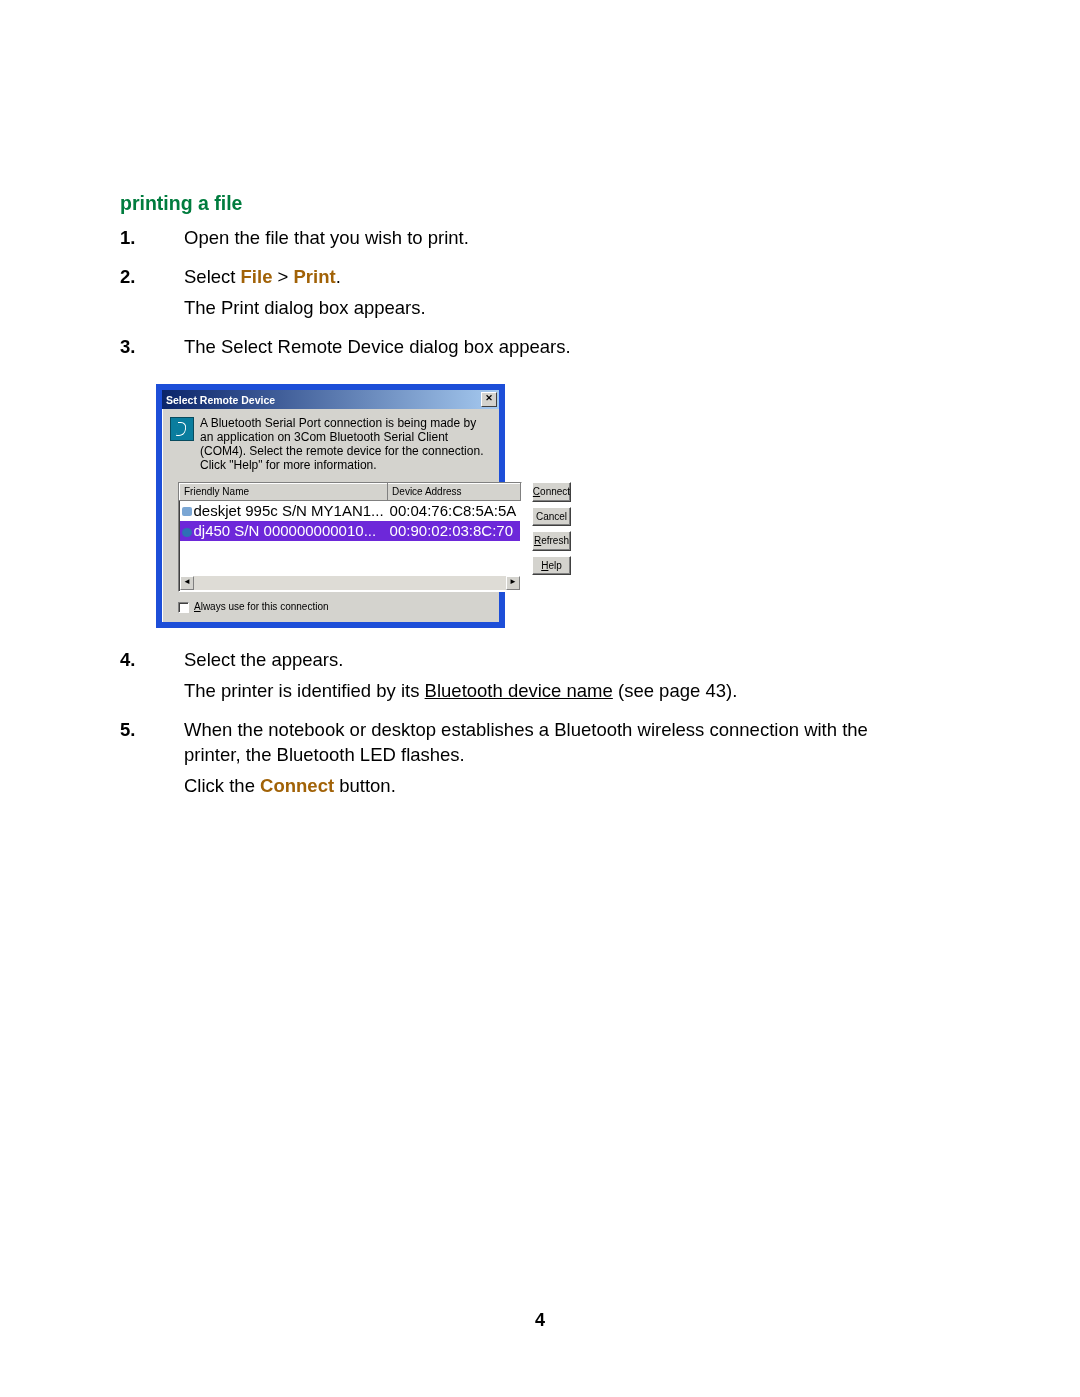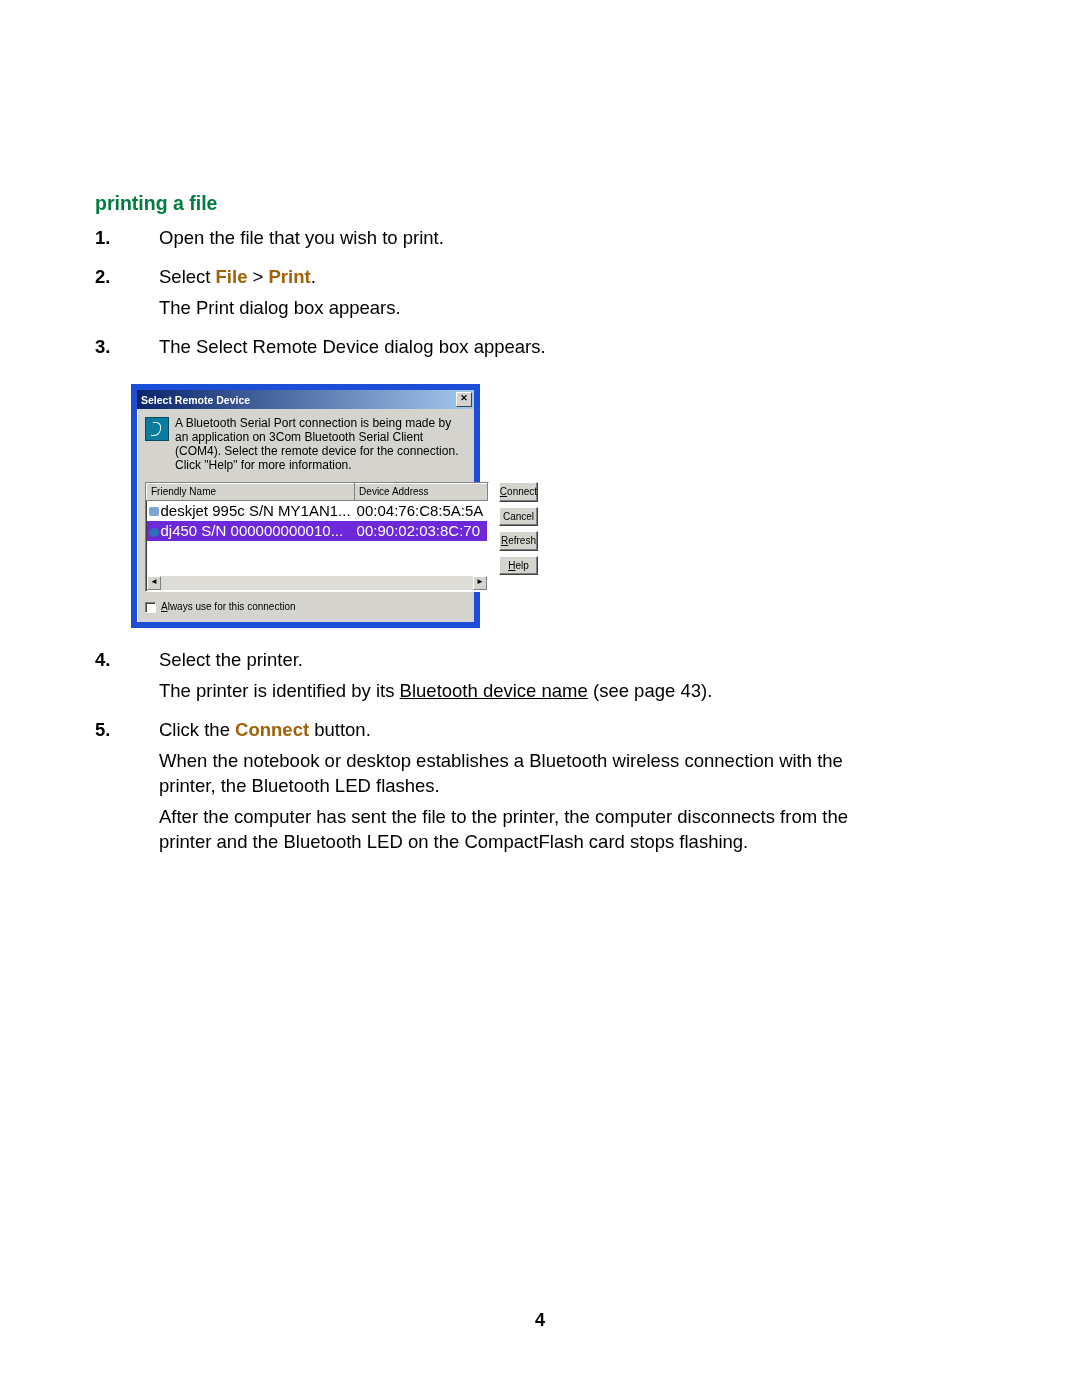--- a/index.html
+++ b/index.html
@@ -16,7 +16,7 @@
     height: 1397px;
     position: relative;
     box-sizing: border-box;
-    padding: 190px 176px 0 95px;
+    padding: 190px 176px 0 120px;
   }
   .section-heading {
     color: #007c3e;

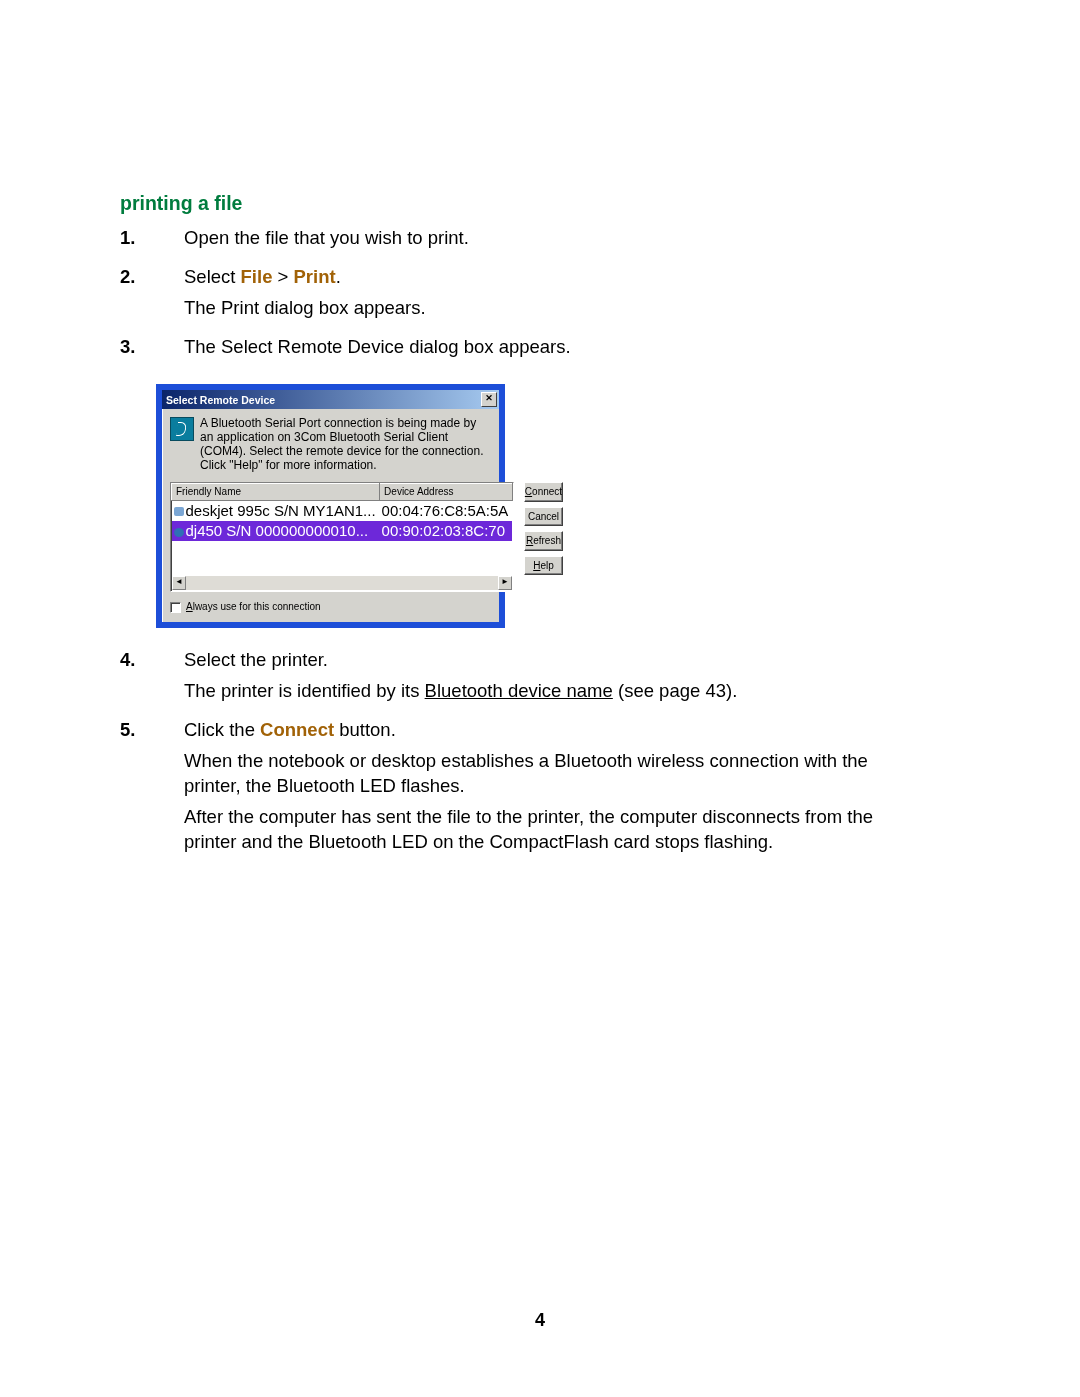--- a/index.html
+++ b/index.html
@@ -136,6 +136,7 @@
   }
   .list-col {
     flex: 1;
+    margin-left: 8px;
   }
   .listbox {
     background: #fff;

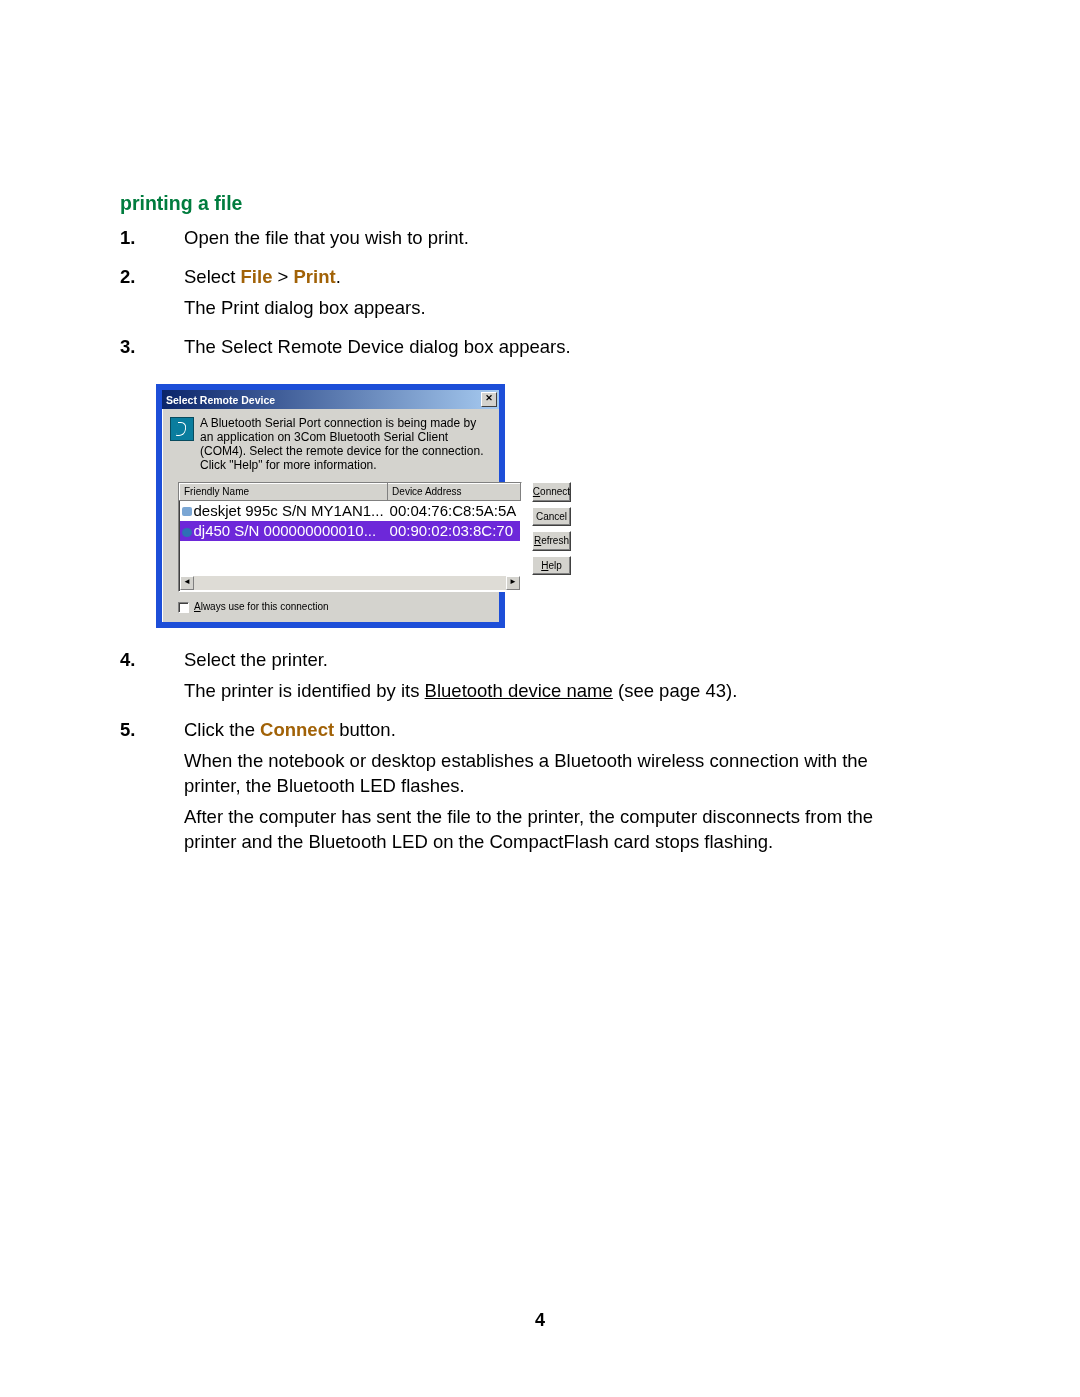--- a/index.html
+++ b/index.html
@@ -327,7 +327,7 @@
       <li>
         <div class="num">4.</div>
         <div class="body">
-          <p><span>Select the printer.</span></p>
+          <p><span>Select the appears.</span></p>
           <p><span>The printer is identified by its </span><span class="underline">Bluetooth device name</span><span> (see page 43).</span></p>
         </div>
       </li>

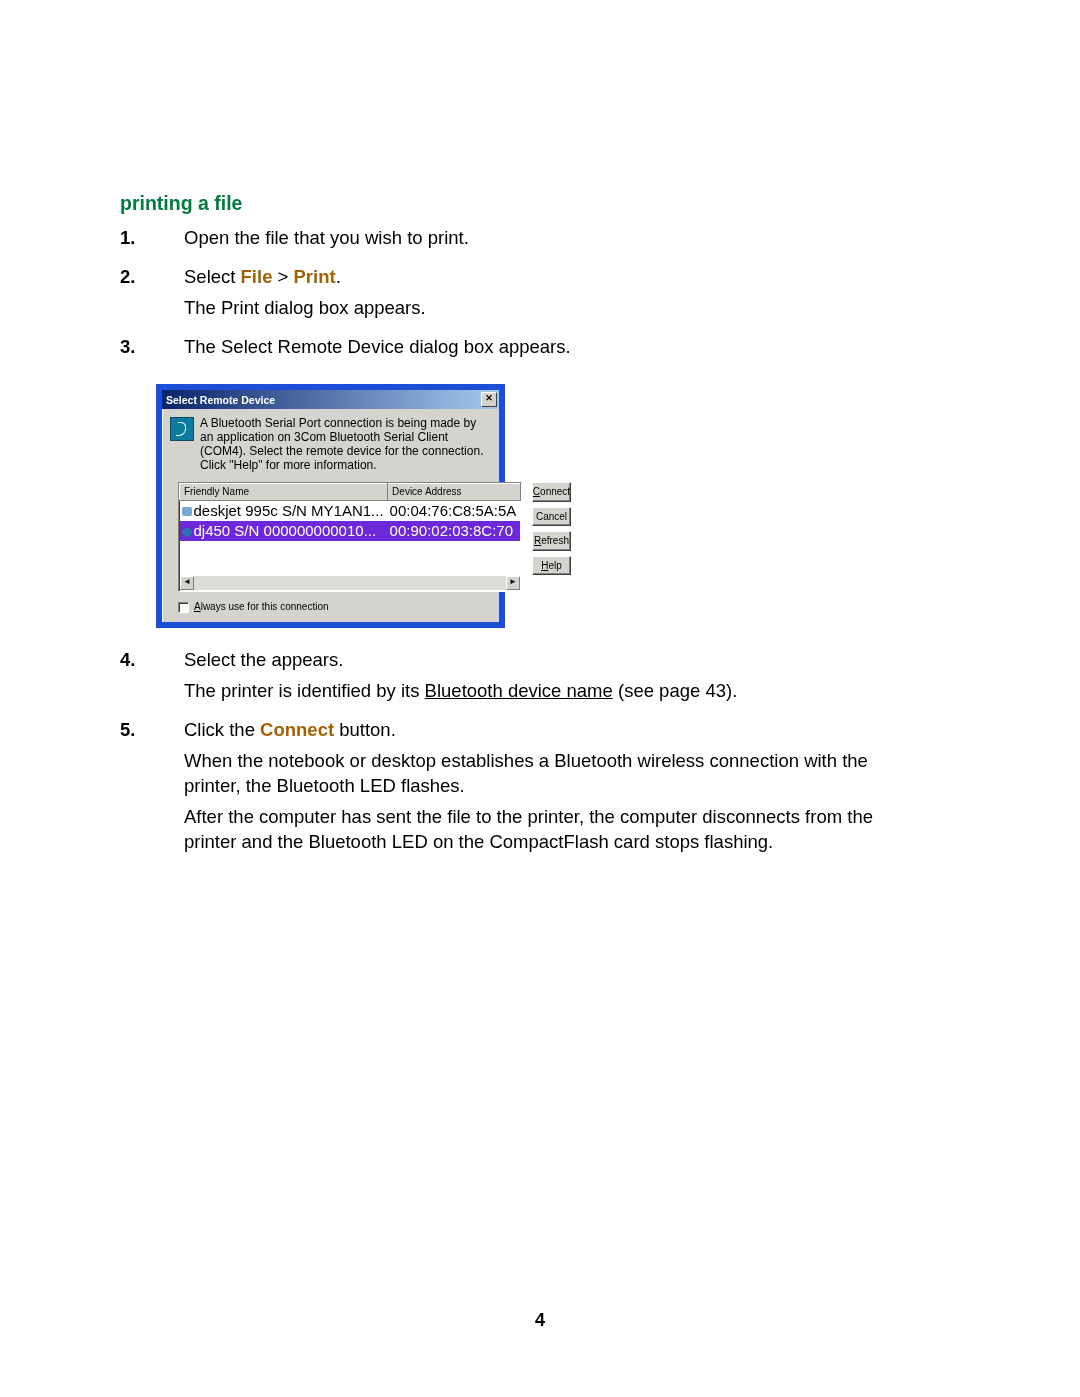--- a/index.html
+++ b/index.html
@@ -334,8 +334,8 @@
       <li>
         <div class="num">5.</div>
         <div class="body">
+          <p><span>When the notebook or desktop establishes a Bluetooth wireless connection with the printer, the Bluetooth LED flashes.</span></p>
           <p><span>Click the </span><span class="bold-red">Connect</span><span> button.</span></p>
-          <p><span>When the notebook or desktop establishes a Bluetooth wireless connection with the printer, the Bluetooth LED flashes.</span></p>
           <p><span>After the computer has sent the file to the printer, the computer disconnects from the printer and the Bluetooth LED on the CompactFlash card stops flashing.</span></p>
         </div>
       </li>

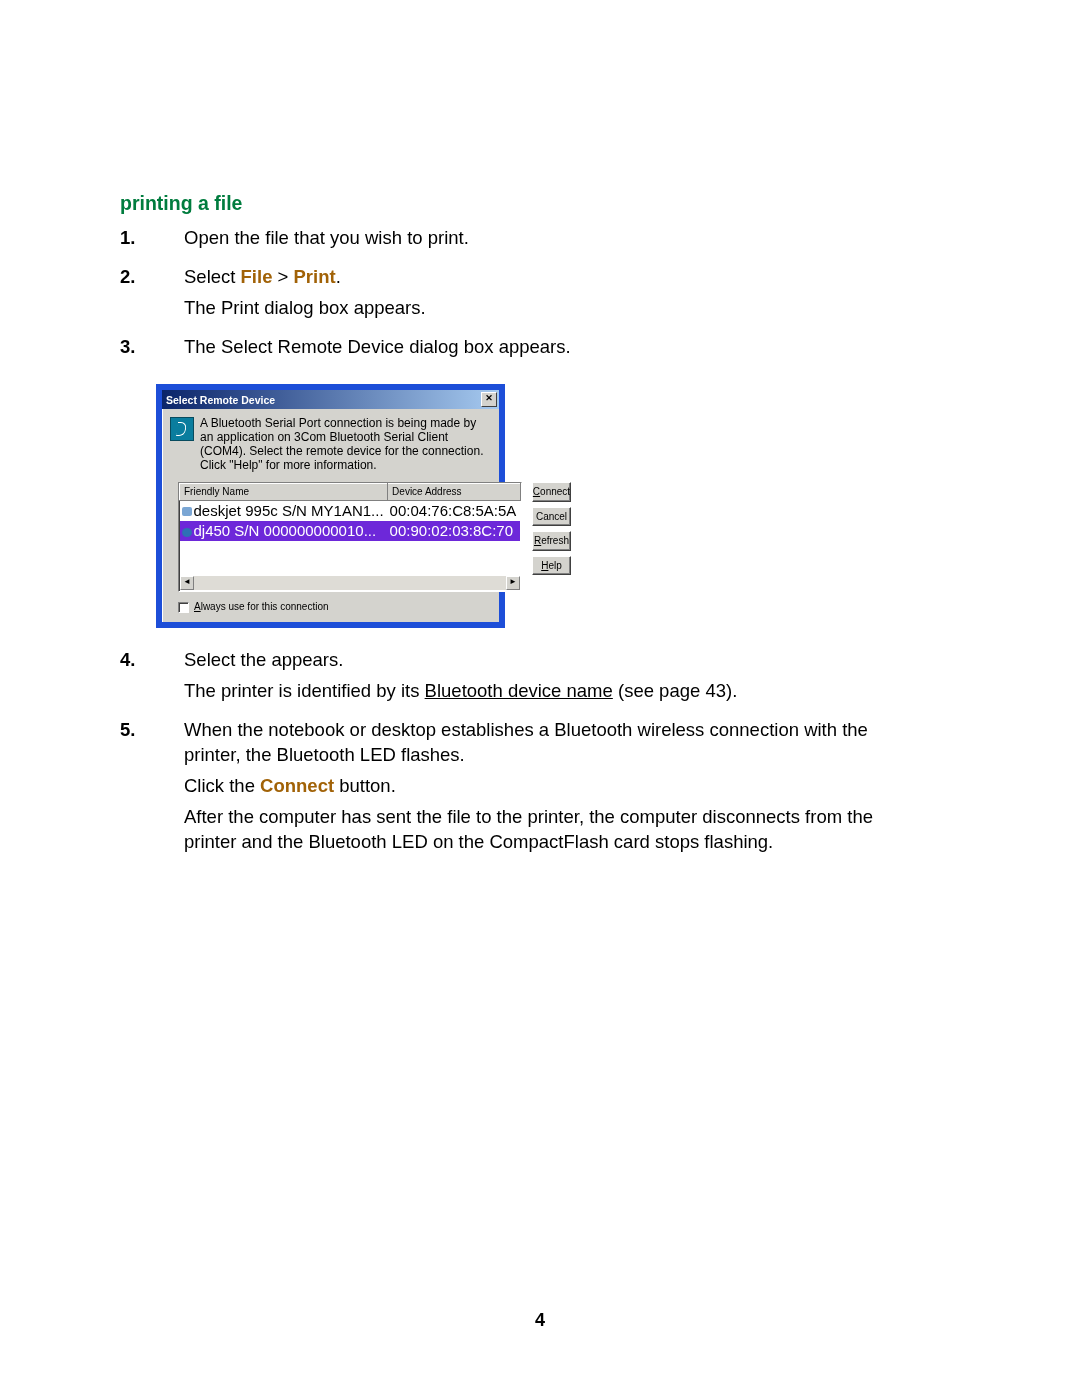--- a/index.html
+++ b/index.html
@@ -336,7 +336,6 @@
         <div class="body">
           <p><span>When the notebook or desktop establishes a Bluetooth wireless connection with the printer, the Bluetooth LED flashes.</span></p>
           <p><span>Click the </span><span class="bold-red">Connect</span><span> button.</span></p>
-          <p><span>After the computer has sent the file to the printer, the computer disconnects from the printer and the Bluetooth LED on the CompactFlash card stops flashing.</span></p>
         </div>
       </li>
     </ol>

